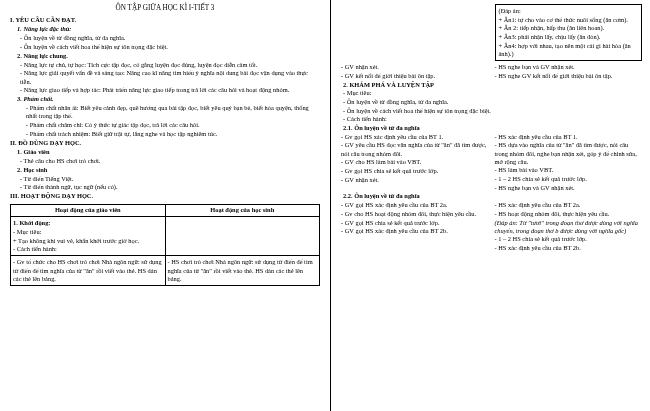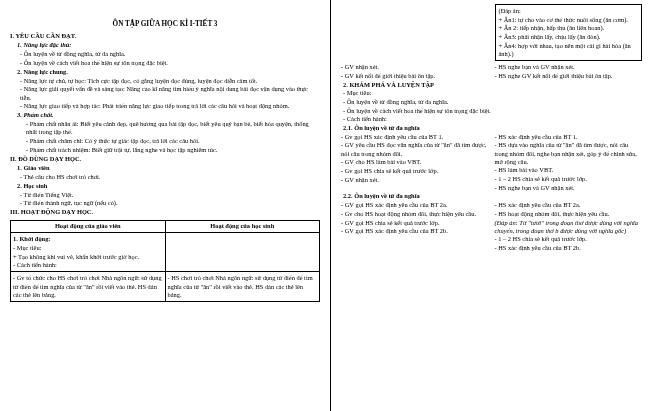--- a/index.html
+++ b/index.html
@@ -38,9 +38,9 @@
   }
   .doc-title {
     text-align: center;
-    font-weight: bold;
+    font-weight: normal;
     font-size: 7.2px;
-    margin: 16px 0 3px 0;
+    margin: 0 0 3px 0;
   }
   .sect {
     font-weight: bold;

